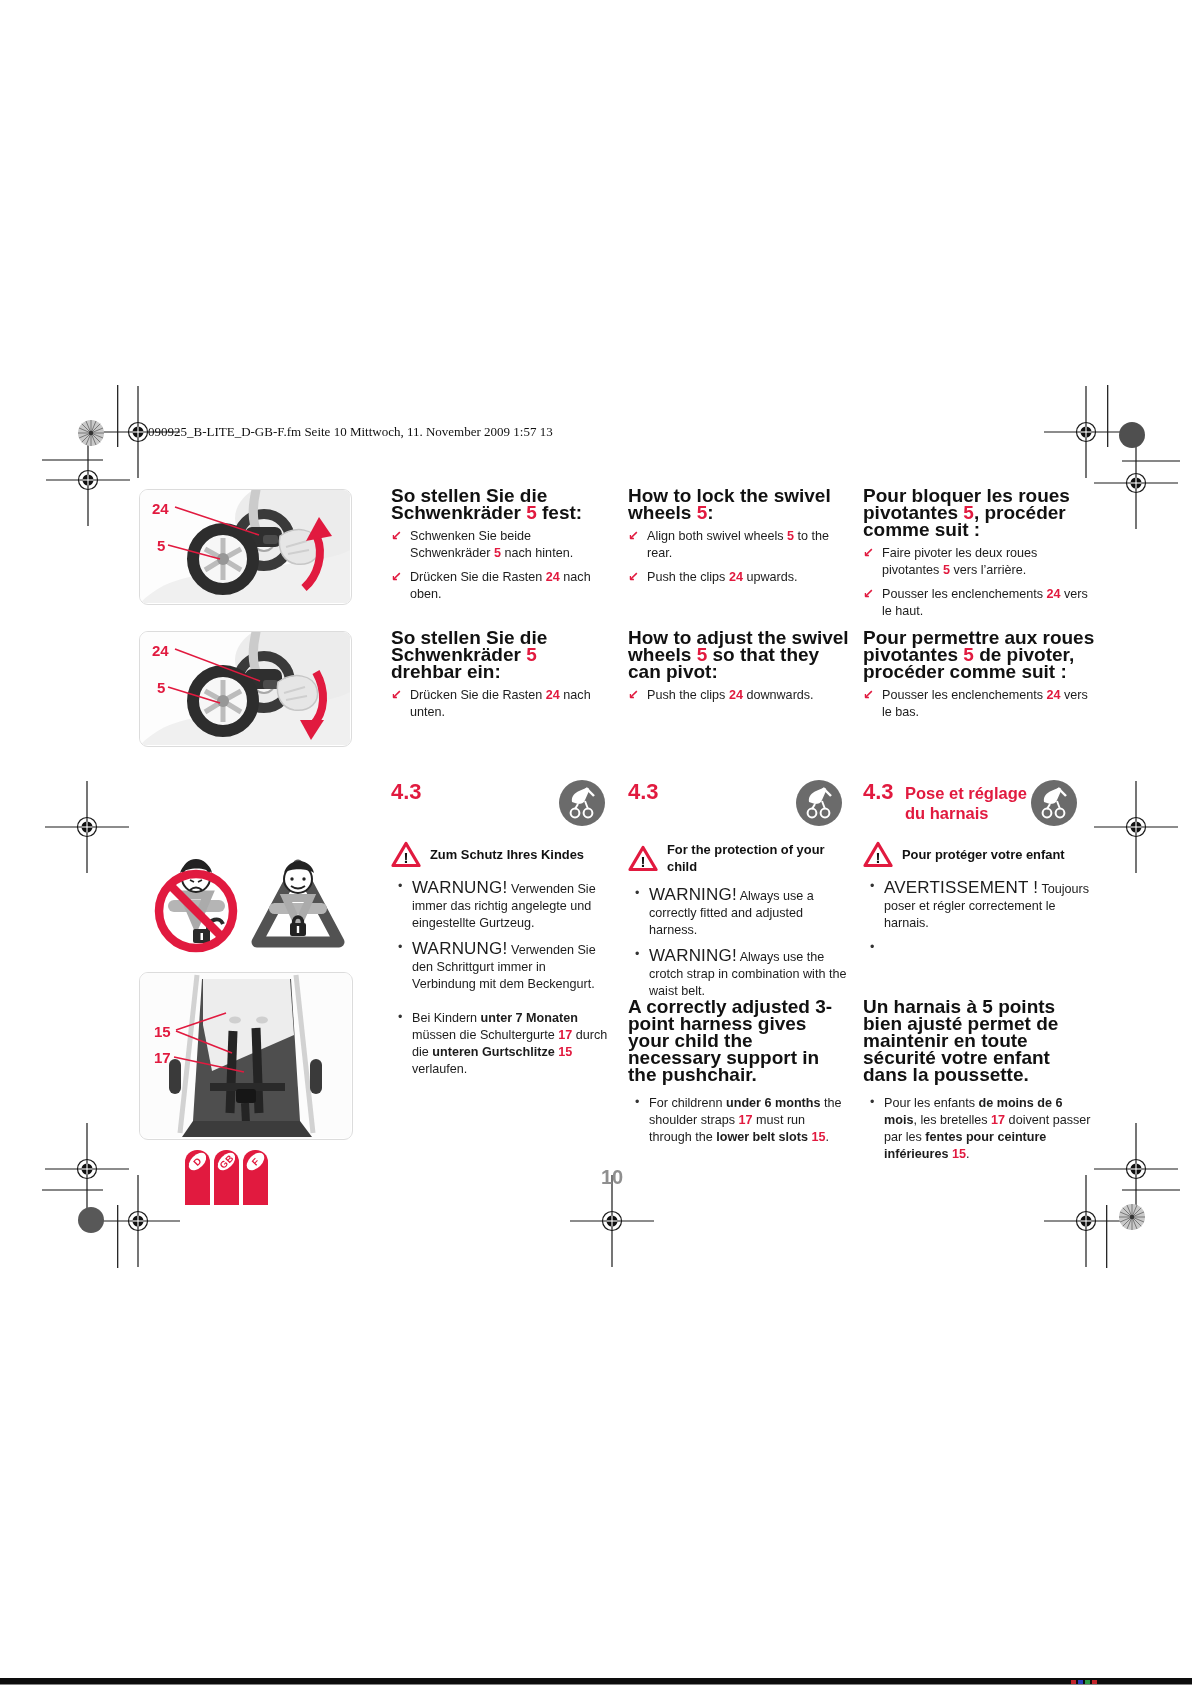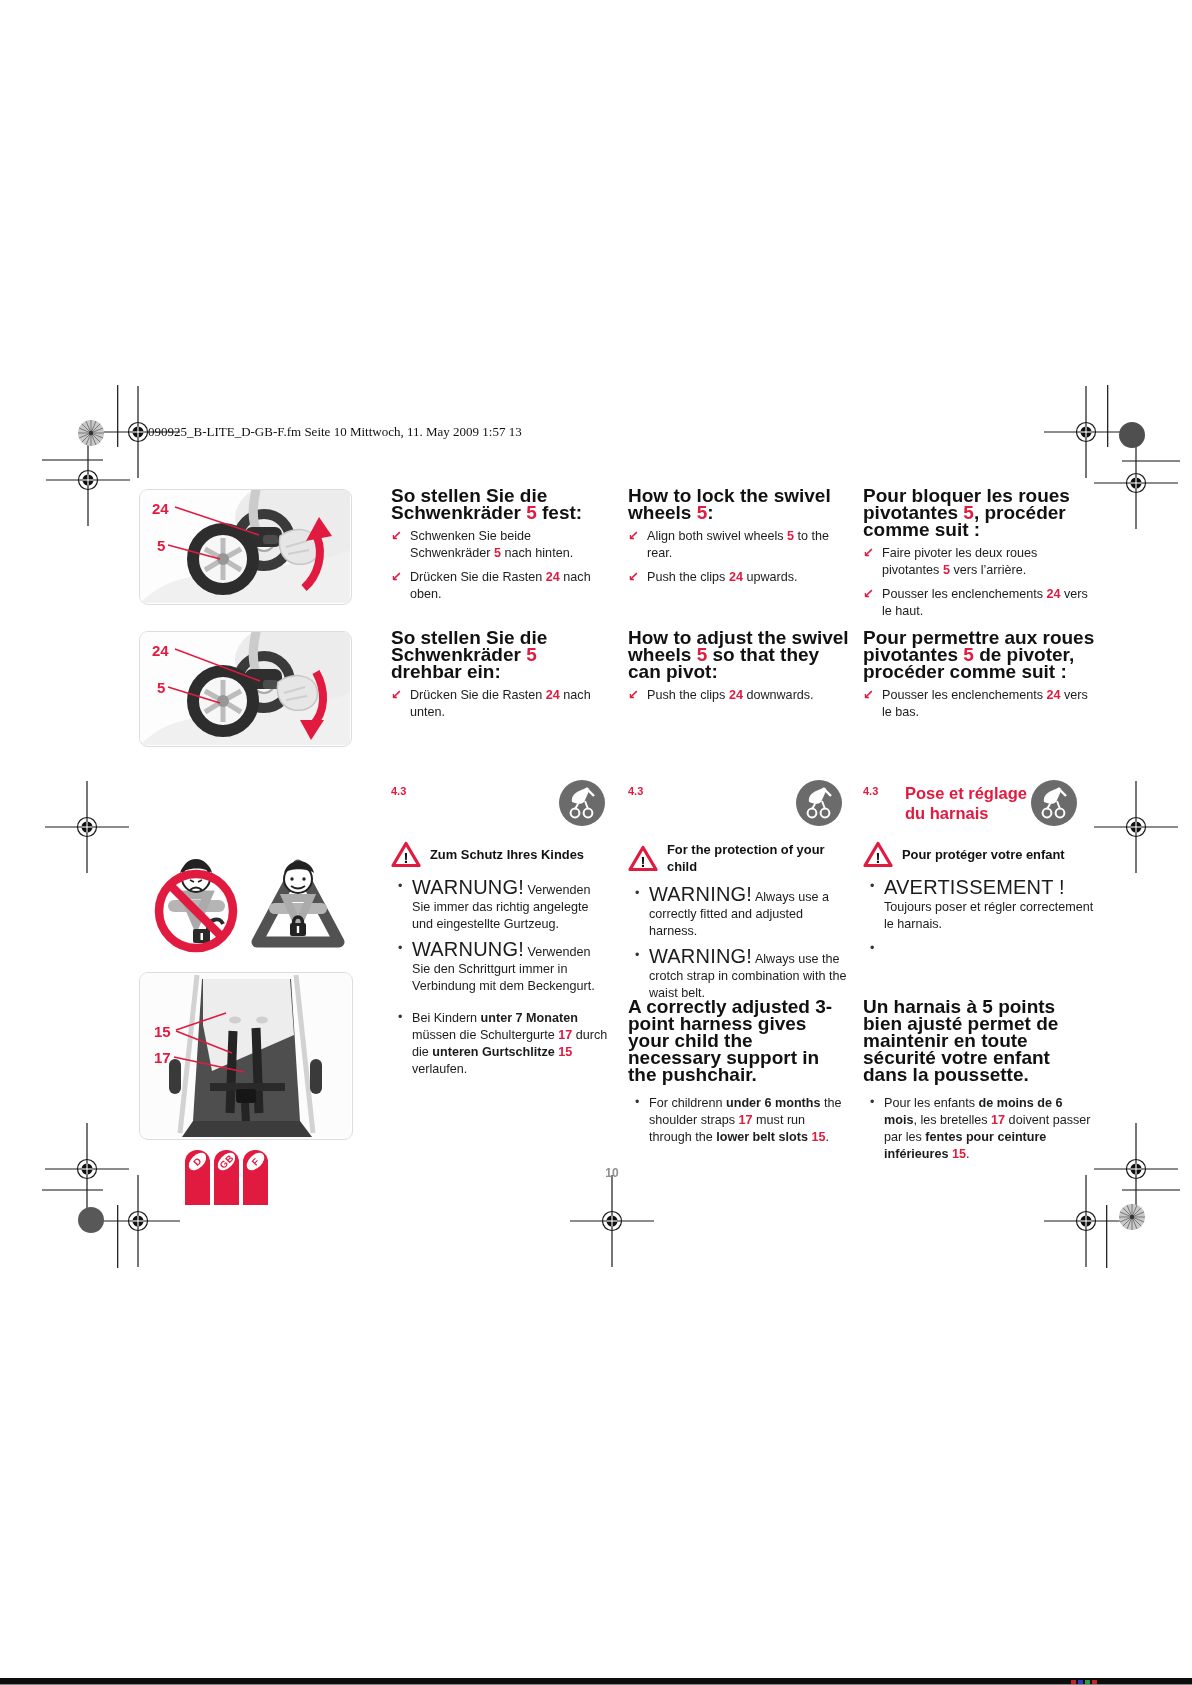--- a/index.html
+++ b/index.html
@@ -116,7 +116,7 @@
     </g>
   </svg>
 
-  <div class="header">090925_B-LITE_D-GB-F.fm  Seite 10  Mittwoch, 11. May 2009  1:57 13</div>
+  <div class="header">090925_B-LITE_D-GB-F.fm  Seite 10  Mittwoch, 11. November 2009  1:57 13</div>
 
   <div class="figure" style="left:139px;top:489px;width:213px;height:116px">
     <svg width="210" height="113" viewBox="0 0 210 113">

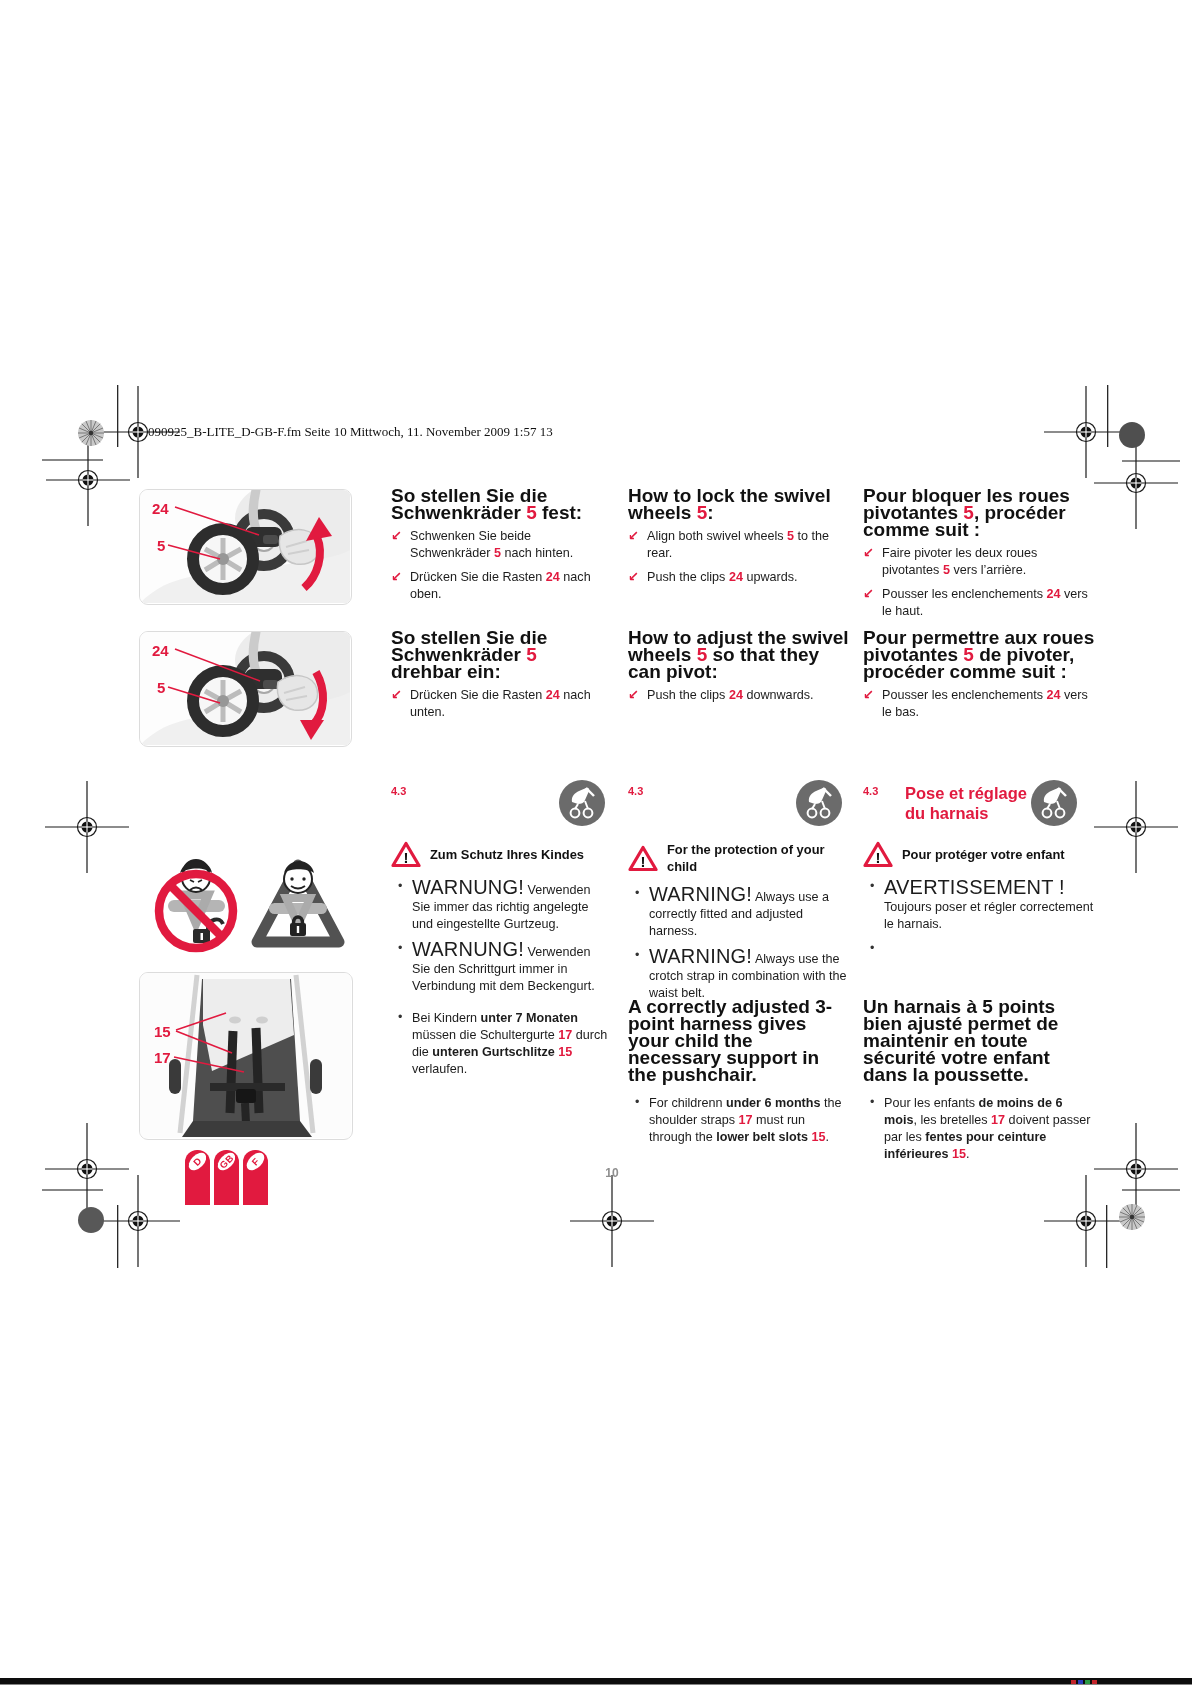--- a/index.html
+++ b/index.html
@@ -34,7 +34,7 @@
   .bullet .bdot{position:absolute;left:7px;top:-1px;color:#333}
   .warnword{font-size:20px;letter-spacing:.2px}
   .sec43{height:70px}
-  .num43{position:absolute;left:0;top:0;font-size:11px;font-weight:bold;color:var(--red)}
+  .num43{position:absolute;left:0;top:0;font-size:22px;font-weight:bold;color:var(--red)}
   .title43{display:block;margin-left:42px;font-size:16.5px;font-weight:bold;color:var(--red);
            line-height:20px;white-space:pre-line}
   .secicon{position:absolute;left:168px;top:-3px;width:46px;height:46px}

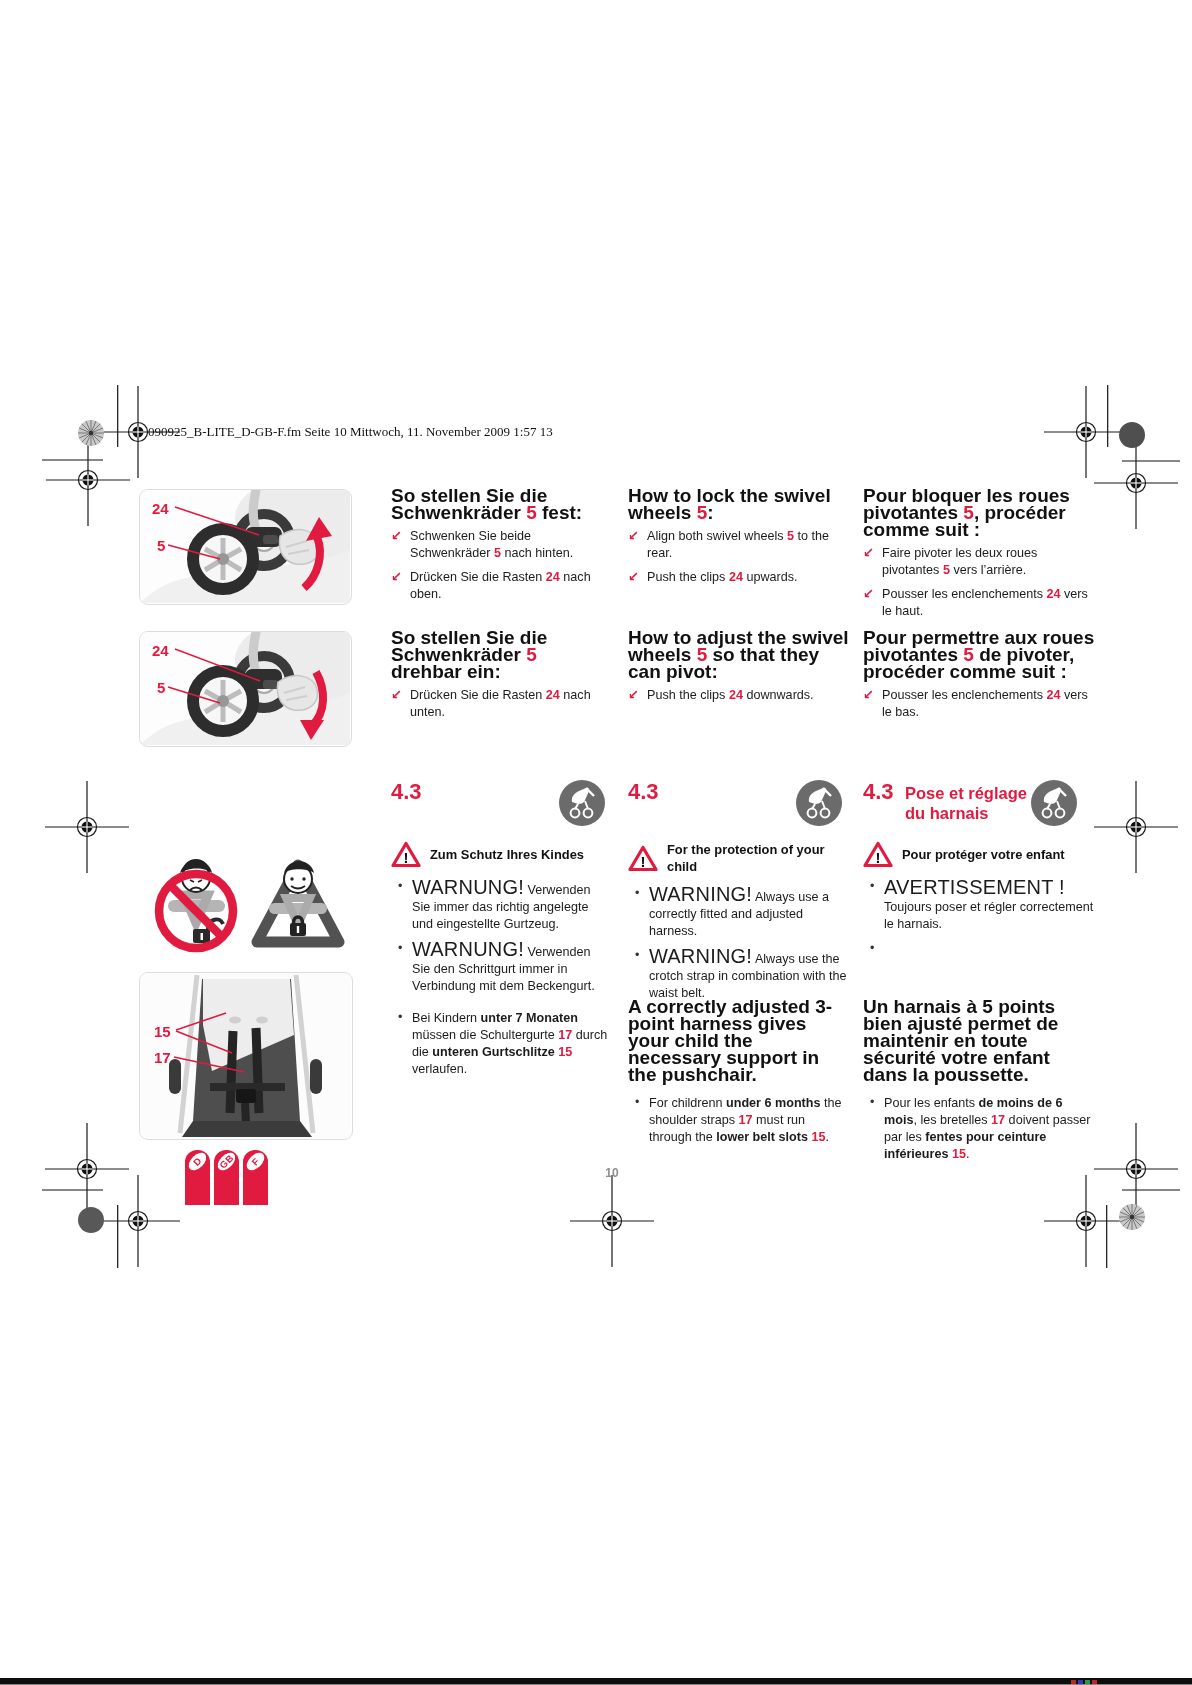--- a/index.html
+++ b/index.html
@@ -32,7 +32,7 @@
                font-family:"DejaVu Sans",sans-serif;font-weight:bold}
   .bullet{position:relative;padding-left:21px;margin-bottom:8px}
   .bullet .bdot{position:absolute;left:7px;top:-1px;color:#333}
-  .warnword{font-size:20px;letter-spacing:.2px}
+  .warnword{font-size:17px;letter-spacing:.2px}
   .sec43{height:70px}
   .num43{position:absolute;left:0;top:0;font-size:22px;font-weight:bold;color:var(--red)}
   .title43{display:block;margin-left:42px;font-size:16.5px;font-weight:bold;color:var(--red);

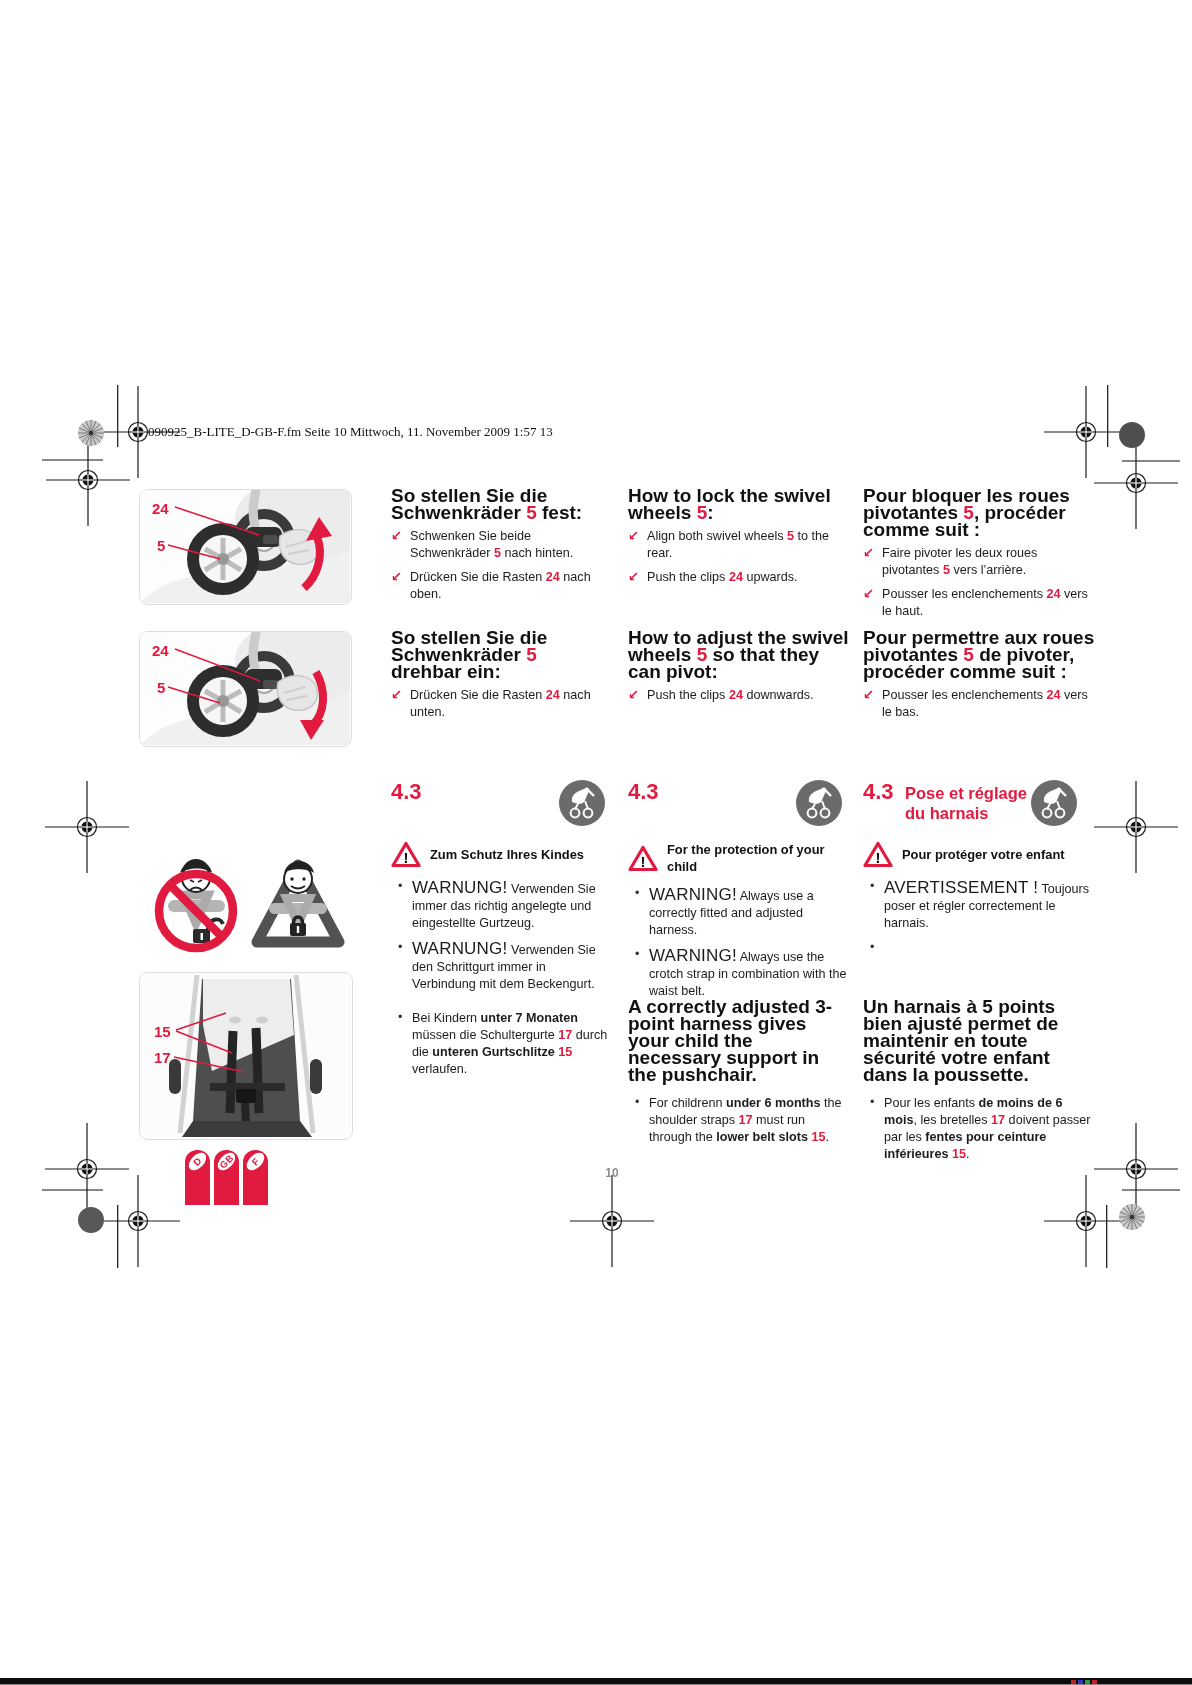--- a/index.html
+++ b/index.html
@@ -42,7 +42,7 @@
   .warnhead svg{flex:0 0 auto}
   
   .pagenum{position:absolute;left:592px;top:1166px;width:40px;text-align:center;
-           font-size:12px;font-weight:bold;color:#8f8f8f}
+           font-size:20px;font-weight:bold;color:#8f8f8f}
 </style>
 </head>
 <body>

